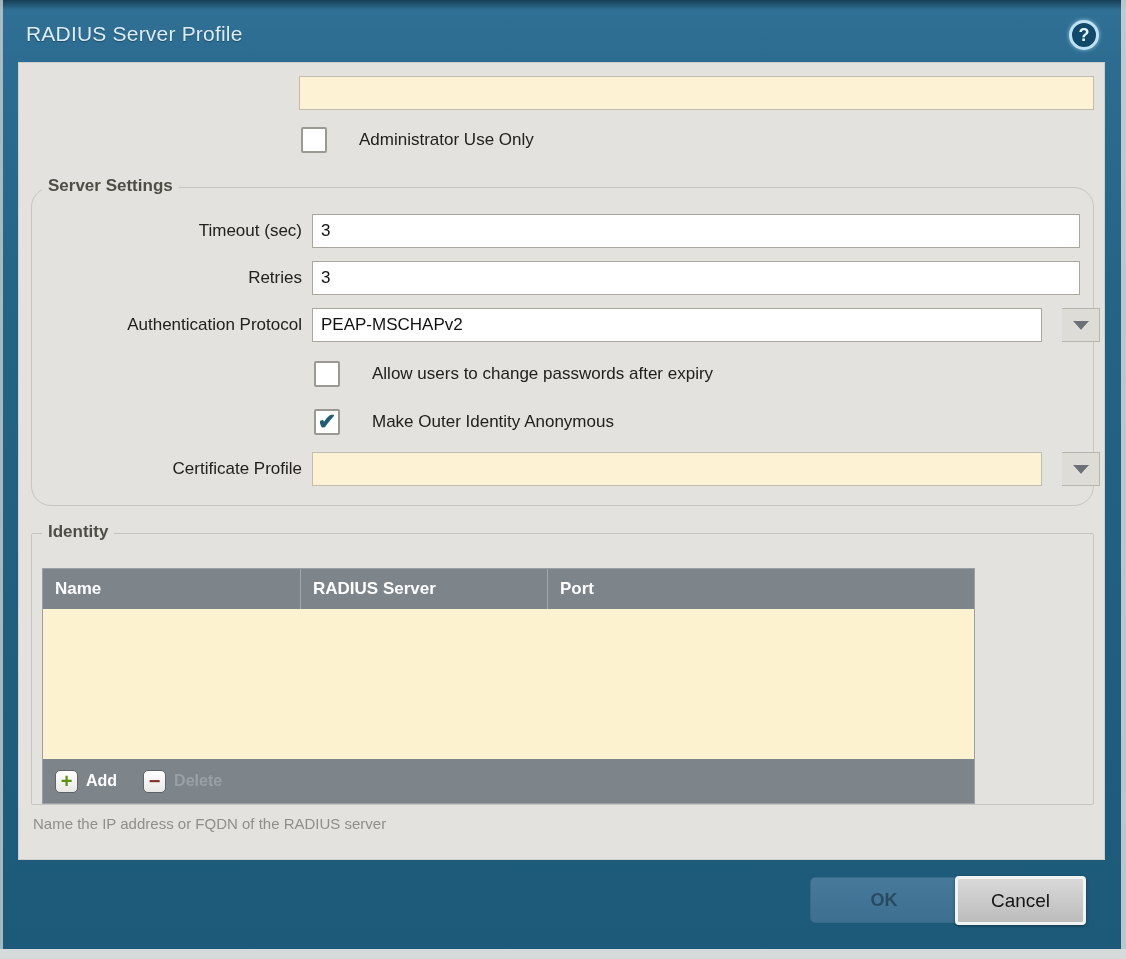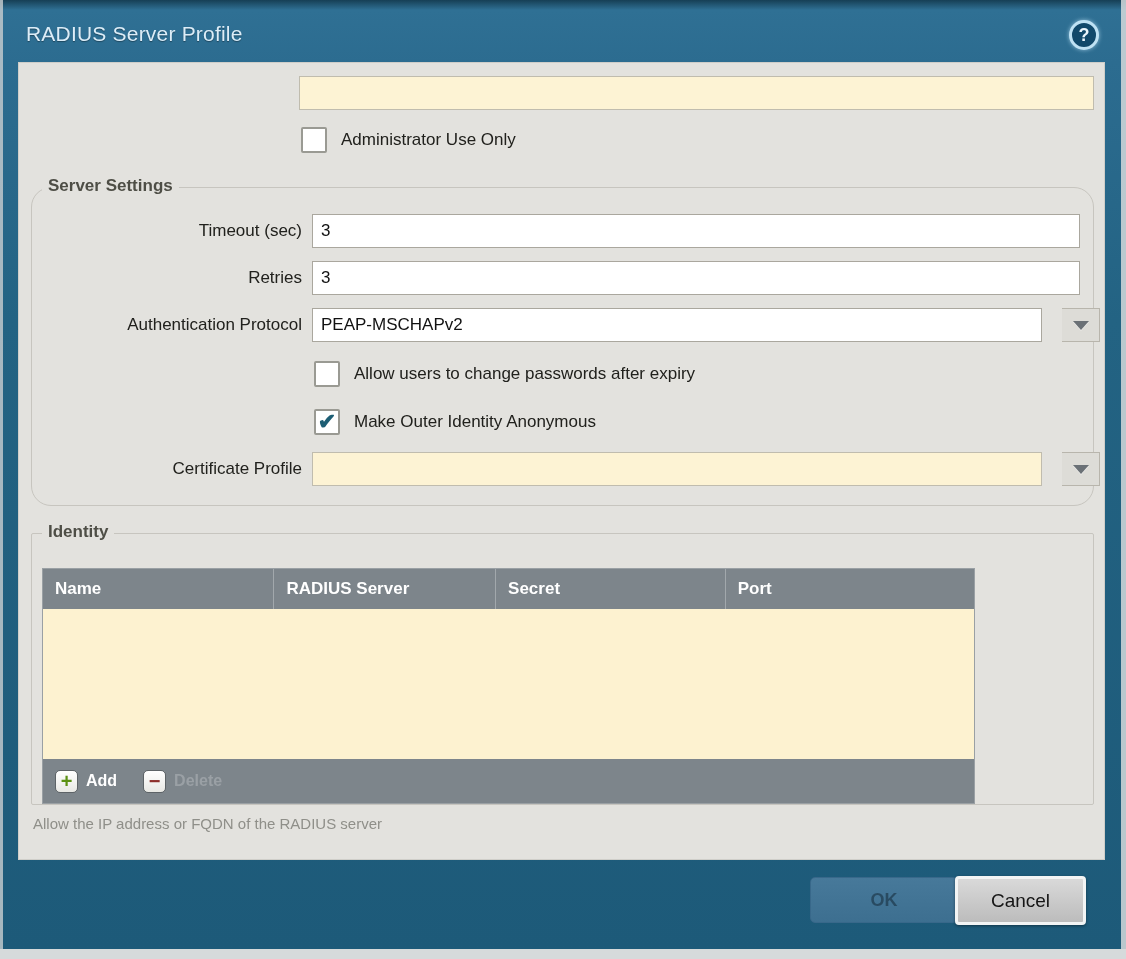--- a/index.html
+++ b/index.html
@@ -86,7 +86,7 @@
     font-size: 22px; font-weight: bold; color: #1d5e74;
     cursor: pointer; line-height: 1;
   }
-  .checkbox-label { margin-left: 14px; font-size: 17px; color: #21211d; }
+  .checkbox-label { margin-left: 32px; font-size: 17px; color: #21211d; }
 
   
   .group {

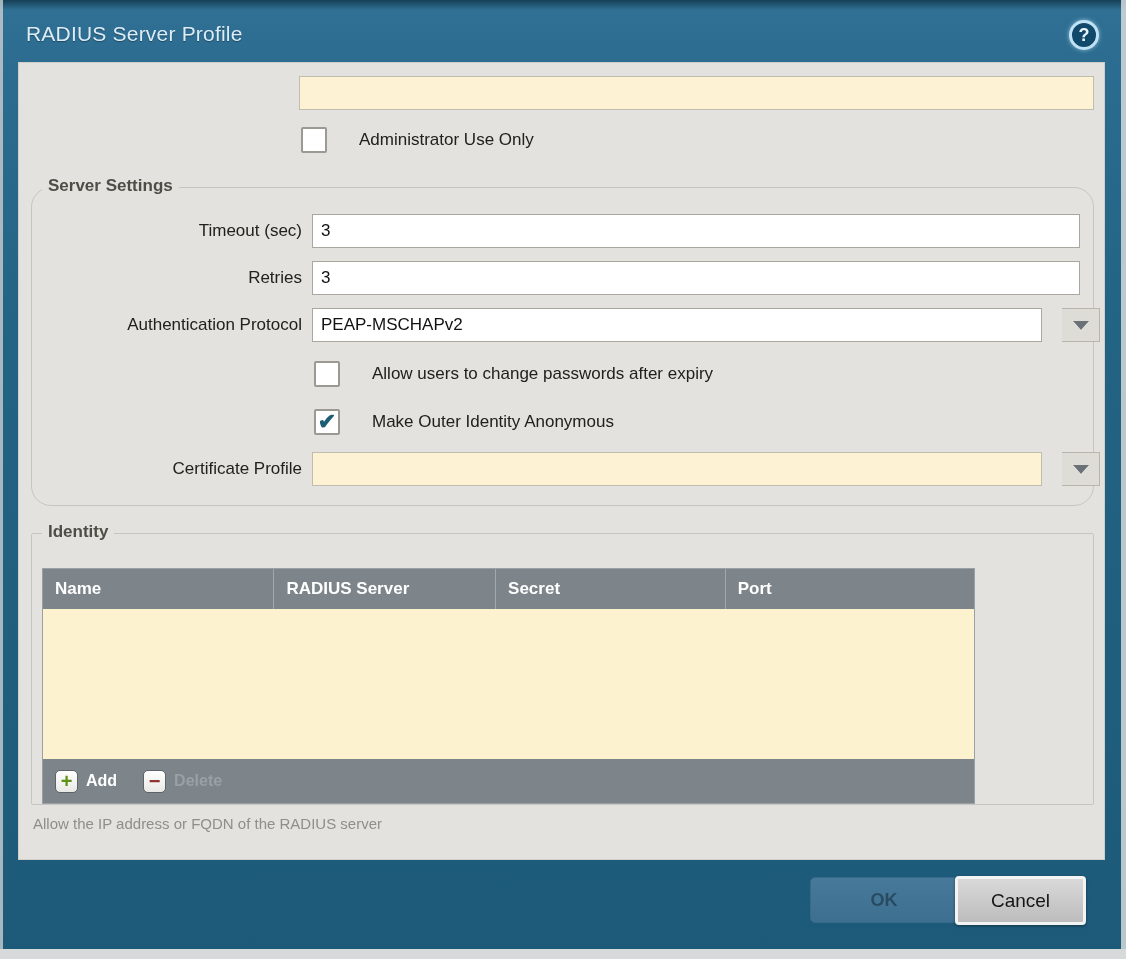--- a/index.html
+++ b/index.html
@@ -222,7 +222,6 @@
         <div class="thead">
           <div class="th" style="width:257px;">Name</div>
           <div class="th" style="width:247px;">RADIUS Server</div>
-          <div class="th" style="width:256px;">Secret</div>
           <div class="th" style="width:278px;">Port</div>
         </div>
         <div class="tbody"></div>

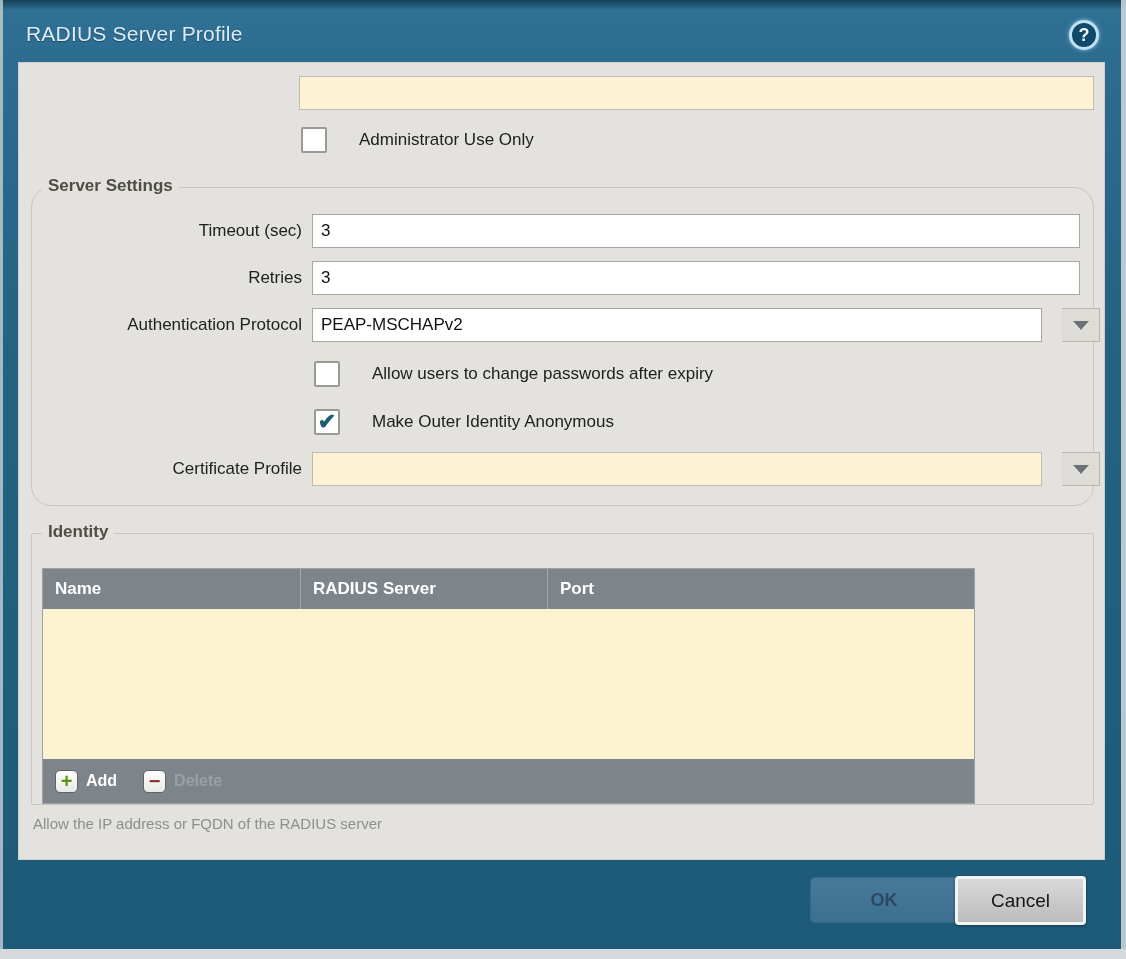--- a/index.html
+++ b/index.html
@@ -242,7 +242,7 @@
       </div>
     </div>
 
-    <div class="hint">Allow the IP address or FQDN of the RADIUS server</div>
+    <div class="hint">Name the IP address or FQDN of the RADIUS server</div>
   </div>
 
   <button class="btn-ok" disabled="">OK</button>

